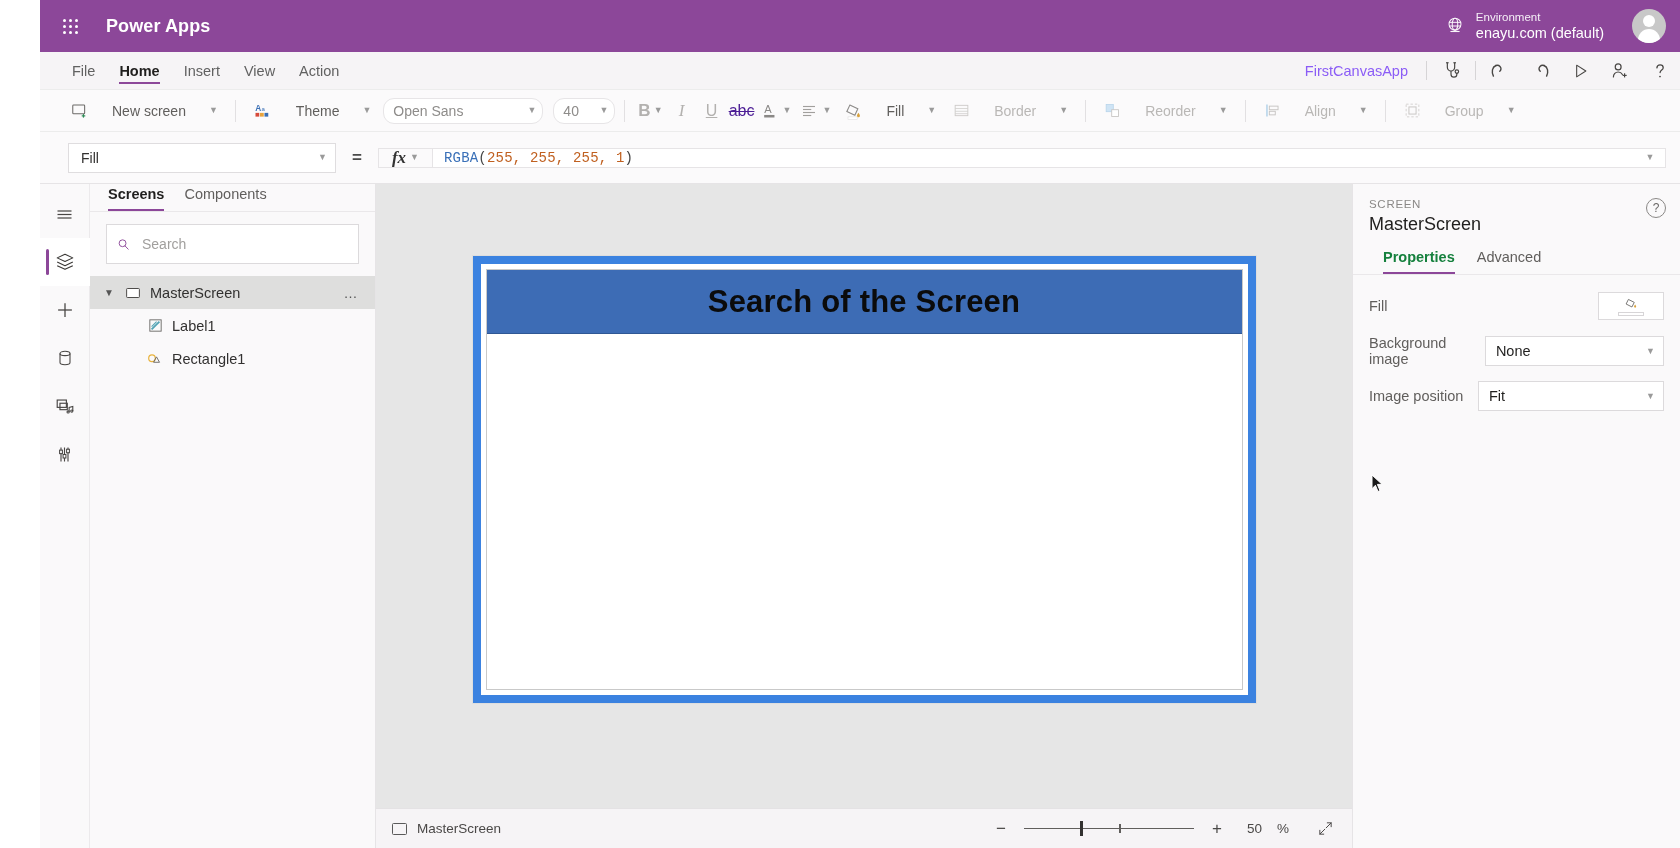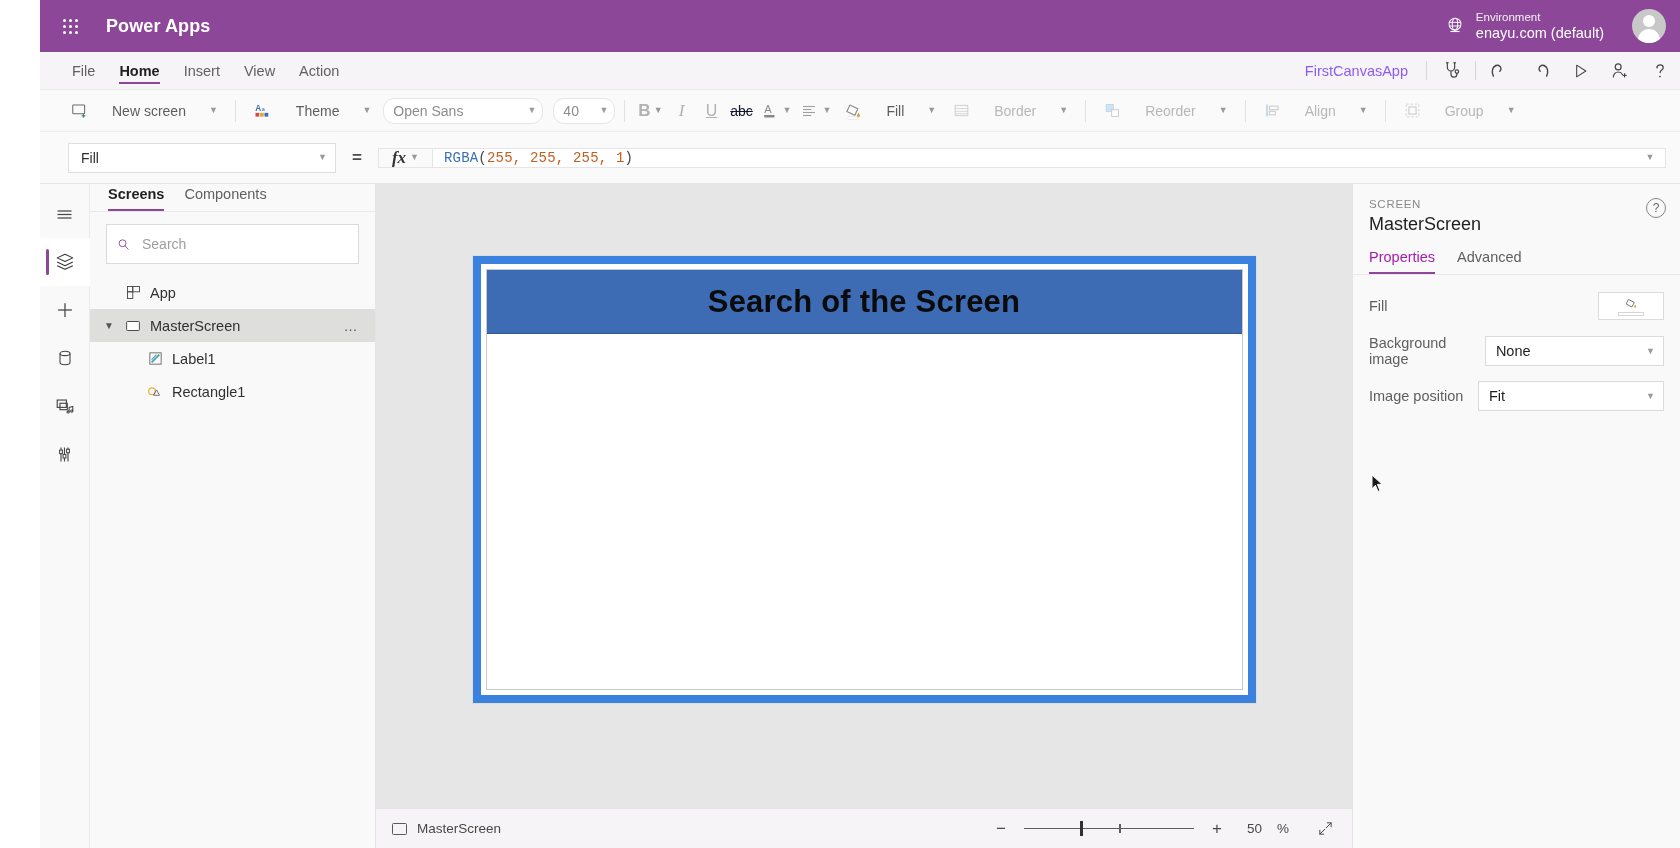--- a/index.html
+++ b/index.html
@@ -132,7 +132,7 @@
   .fmt-b { font-weight: bold; font-size: 17px; color: #b3b1af; }
   .fmt-i { font-style: italic; font-size: 17px; color: #b3b1af; font-family: "Liberation Serif", serif; }
   .fmt-u { font-size: 16px; color: #b3b1af; text-decoration: underline; }
-  .fmt-s { font-size: 14px; color: #0f172a; text-decoration: line-through; }
+  .fmt-s { font-size: 16px; color: #4c1d95; text-decoration: line-through; }
   .withcaret { display: flex; align-items: center; gap: 3px; cursor: pointer; padding: 3px 4px; border-radius: 2px; }
 
   

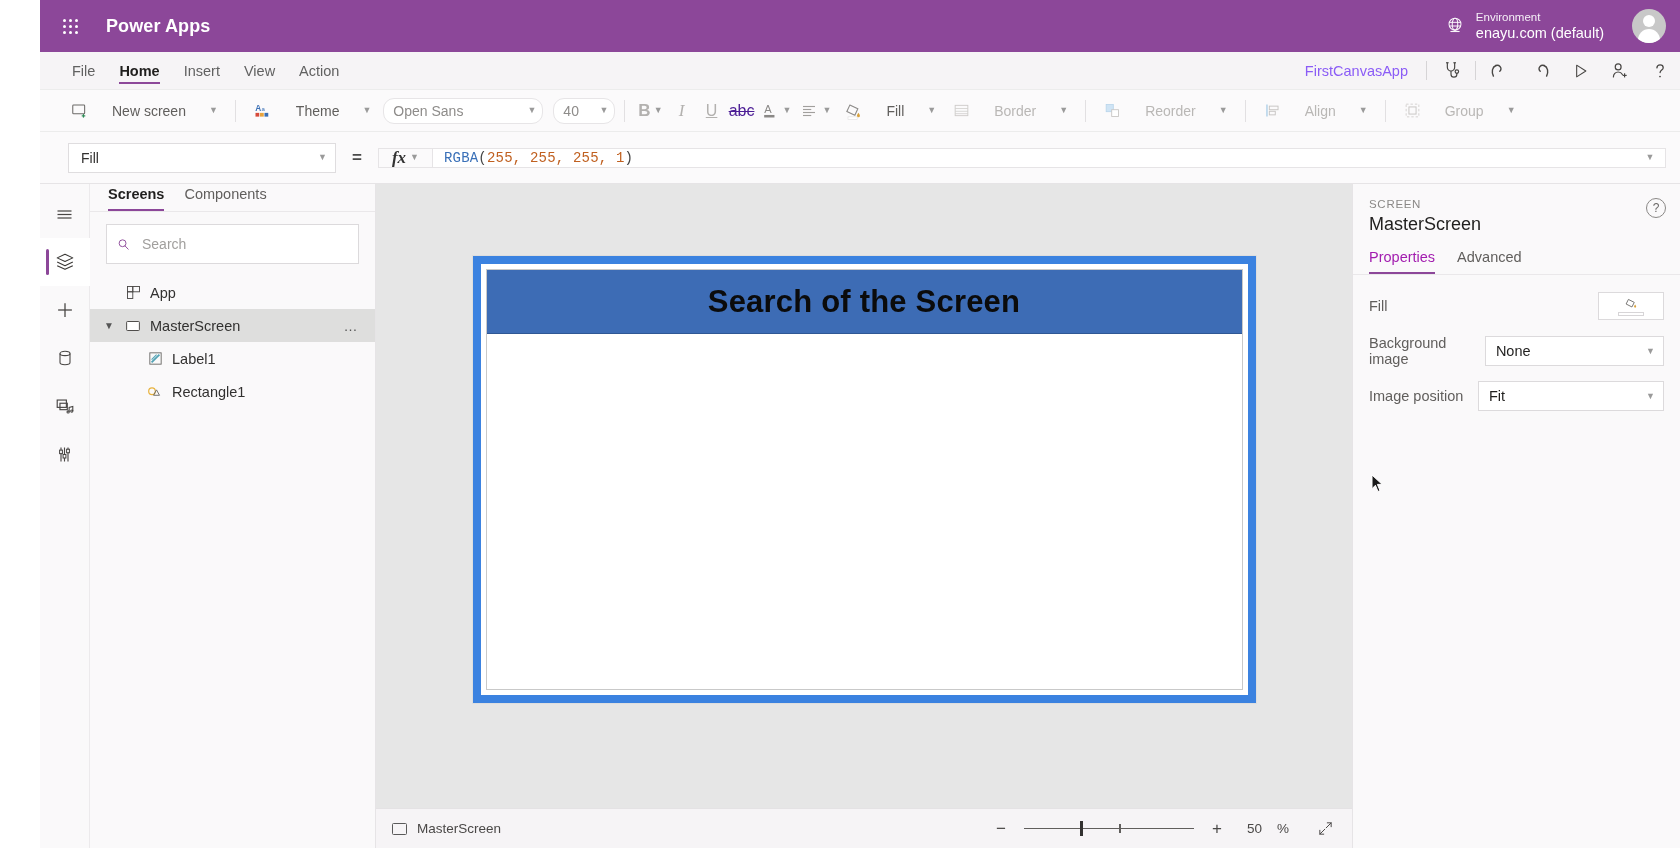--- a/index.html
+++ b/index.html
@@ -354,7 +354,7 @@
     font-size: 14.5px; color: #605e5c; padding-bottom: 9px;
     cursor: pointer; position: relative;
   }
-  .pp-tab.active { color: #a21caf; font-weight: normal; }
+  .pp-tab.active { color: #15803d; font-weight: bold; margin-left: 14px; }
   .pp-tab.active:after {
     content: ""; position: absolute; left: 0; right: 0; bottom: 0;
     height: 2.5px; background: #8c4799;

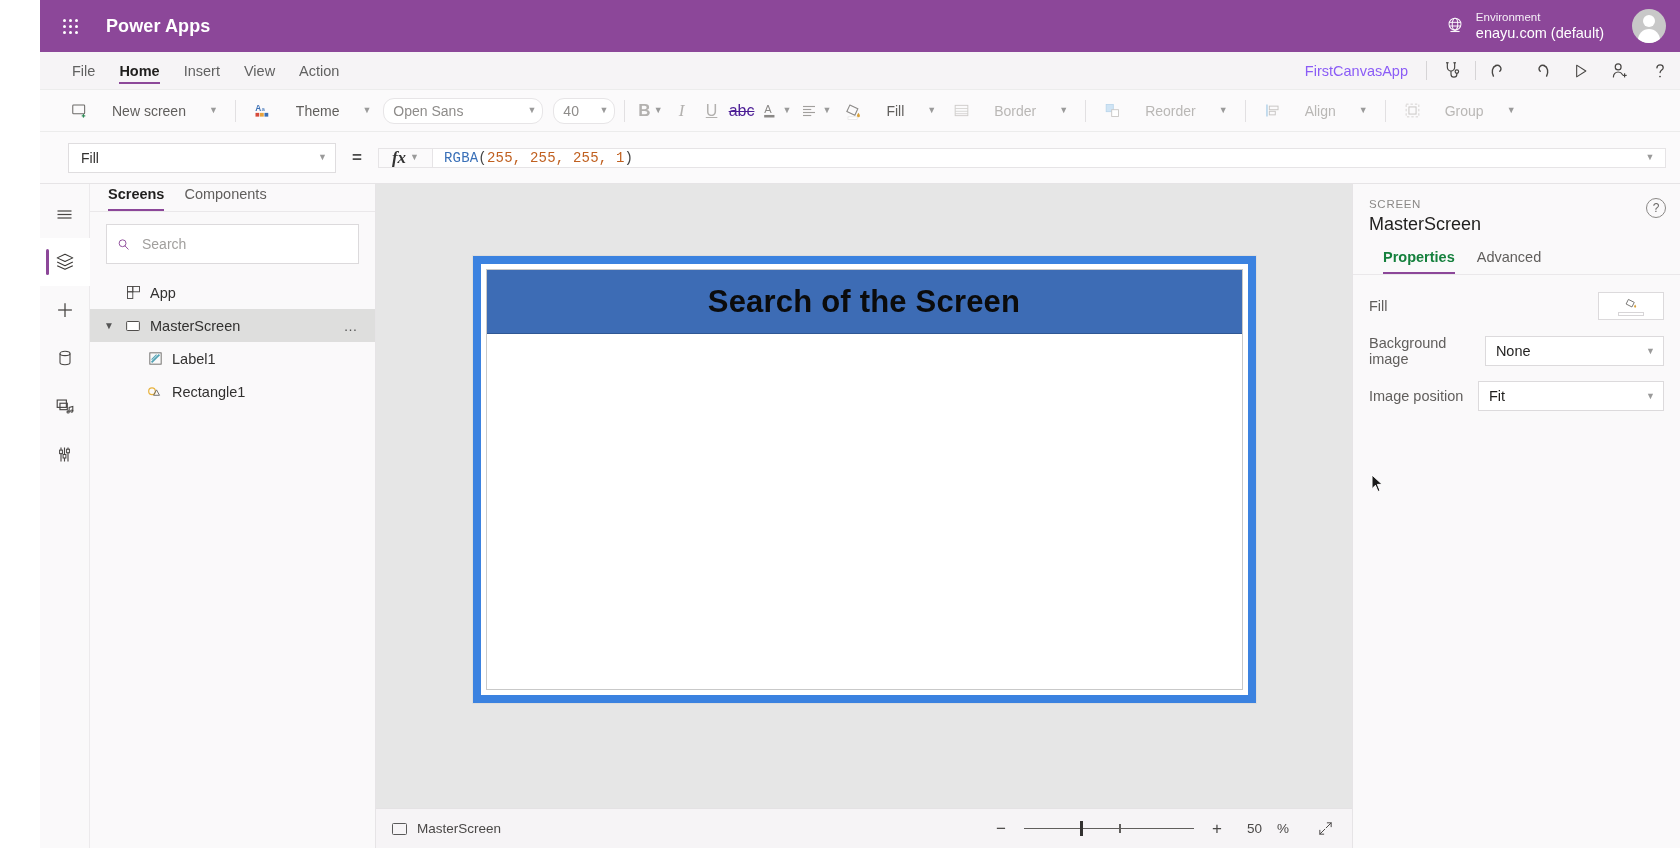--- a/index.html
+++ b/index.html
@@ -694,17 +694,6 @@
 
       <div class="tree">
 
-        <div class="tree-row ind-0">
-          <div class="tree-chev"></div>
-          <div class="tree-icon">
-            <svg width="17" height="17" viewBox="0 0 24 24">
-              <rect x="3.5" y="3.5" width="7.5" height="7.5" fill="none" stroke="#4a4846" stroke-width="1.3"></rect>
-              <rect x="11" y="3.5" width="9.5" height="7.5" fill="none" stroke="#4a4846" stroke-width="1.3"></rect>
-              <rect x="3.5" y="11" width="7.5" height="9.5" fill="none" stroke="#4a4846" stroke-width="1.3"></rect>
-            </svg>
-          </div>
-          <div class="tree-label">App</div>
-        </div>
 
         <div class="tree-row ind-1 selected">
           <div class="tree-chev">▼</div>

